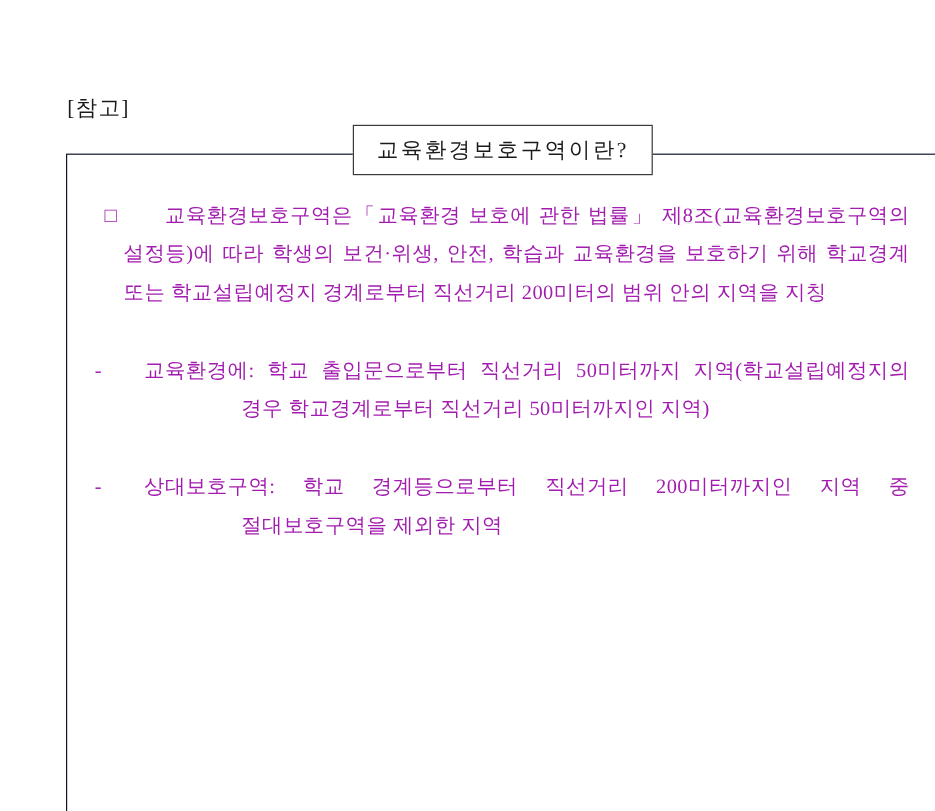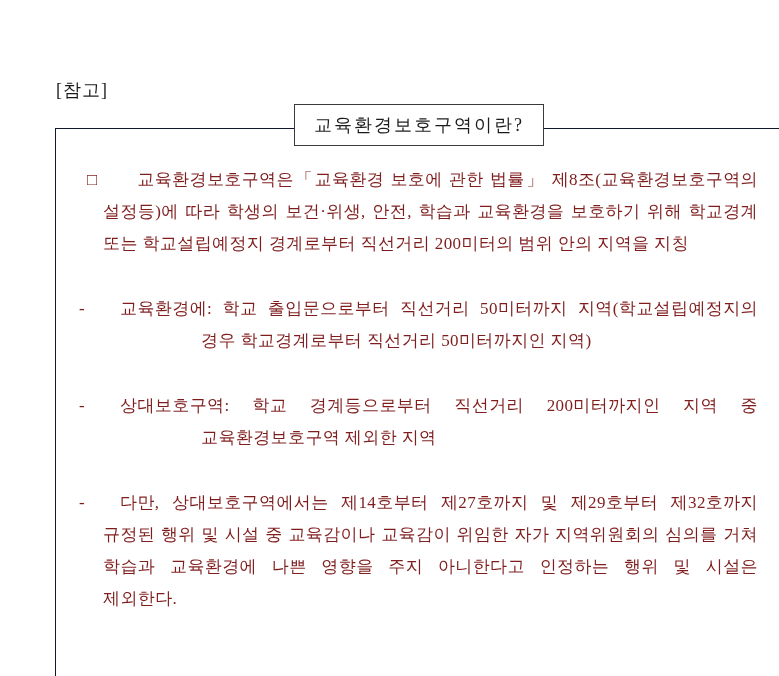--- a/index.html
+++ b/index.html
@@ -56,7 +56,7 @@
     text-align: justify;
     word-break: keep-all;
     margin-bottom: 5px;
-    color: #7f1d1d;
+    color: #a21caf;
   }
   .para.square    { padding-left: 47px;  text-indent: -30px;  }
   .para.dash      { padding-left: 47px;  text-indent: -38px;  }

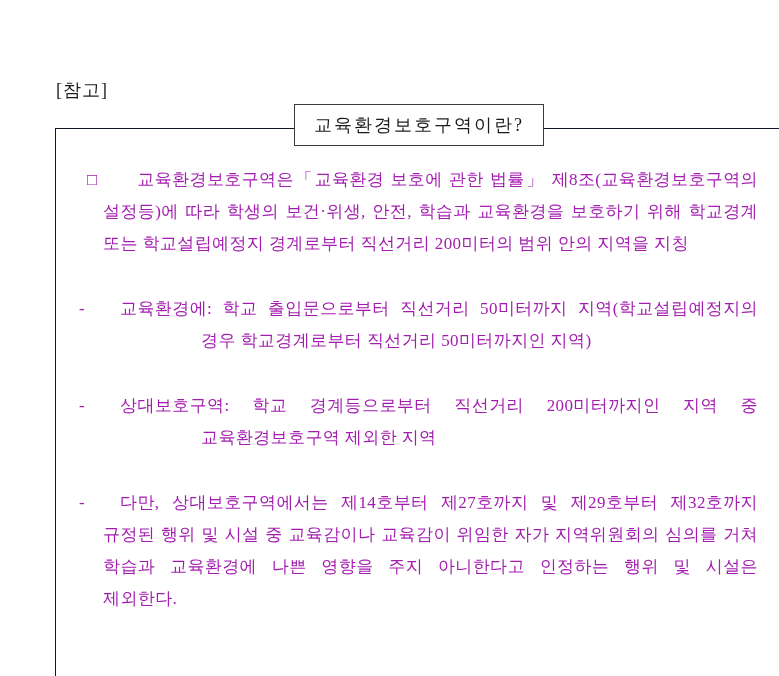--- a/index.html
+++ b/index.html
@@ -80,7 +80,7 @@
     <div class="content">
         <div class="para square"><span class="bullet">□</span><span>교육환경보호구역은「교육환경 보호에 관한 법률」 제8조(교육환경보호구역의 설정등)에 따라 학생의 보건·위생, 안전, 학습과 교육환경을 보호하기 위해 학교경계 또는 학교설립예정지 경계로부터 직선거리 200미터의 범위 안의 지역을 지칭</span></div>
         <div class="para dash-deep"><span class="bullet">-</span><span>교육환경에: 학교 출입문으로부터 직선거리 50미터까지 지역(학교설립예정지의 경우 학교경계로부터 직선거리 50미터까지인 지역)</span></div>
-        <div class="para dash-deep"><span class="bullet">-</span><span>상대보호구역: 학교 경계등으로부터 직선거리 200미터까지인 지역 중 교육환경보호구역 제외한 지역</span></div>
+        <div class="para dash-deep"><span class="bullet">-</span><span>상대보호구역: 학교 경계등으로부터 직선거리 200미터까지인 지역 중 절대보호구역을 제외한 지역</span></div>
         <div class="para dash"><span class="bullet">-</span><span>다만, 상대보호구역에서는 제14호부터 제27호까지 및 제29호부터 제32호까지 규정된 행위 및 시설 중 교육감이나 교육감이 위임한 자가 지역위원회의 심의를 거쳐 학습과 교육환경에 나쁜 영향을 주지 아니한다고 인정하는 행위 및 시설은 제외한다.</span></div>
       </div>
 

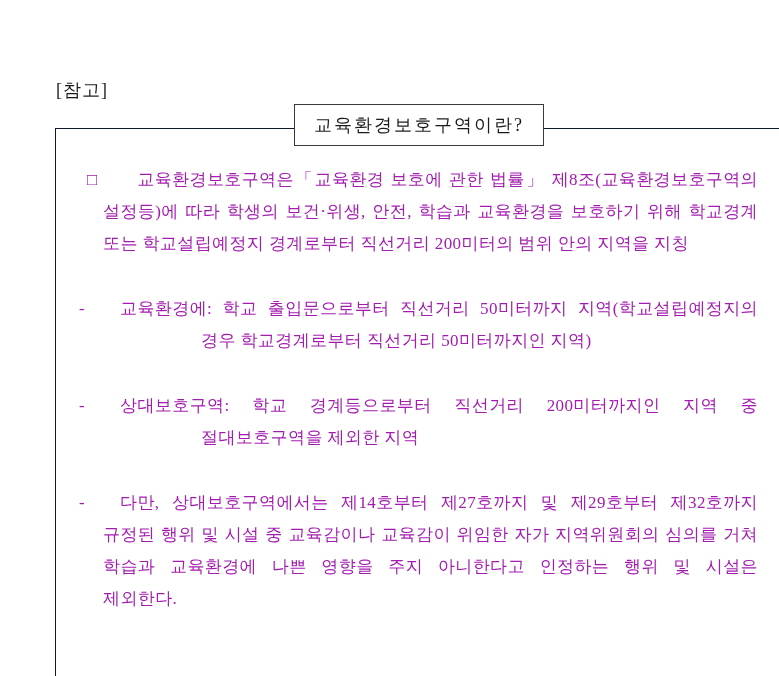--- a/index.html
+++ b/index.html
@@ -81,7 +81,6 @@
         <div class="para square"><span class="bullet">□</span><span>교육환경보호구역은「교육환경 보호에 관한 법률」 제8조(교육환경보호구역의 설정등)에 따라 학생의 보건·위생, 안전, 학습과 교육환경을 보호하기 위해 학교경계 또는 학교설립예정지 경계로부터 직선거리 200미터의 범위 안의 지역을 지칭</span></div>
         <div class="para dash-deep"><span class="bullet">-</span><span>교육환경에: 학교 출입문으로부터 직선거리 50미터까지 지역(학교설립예정지의 경우 학교경계로부터 직선거리 50미터까지인 지역)</span></div>
         <div class="para dash-deep"><span class="bullet">-</span><span>상대보호구역: 학교 경계등으로부터 직선거리 200미터까지인 지역 중 절대보호구역을 제외한 지역</span></div>
-        <div class="para dash"><span class="bullet">-</span><span>다만, 상대보호구역에서는 제14호부터 제27호까지 및 제29호부터 제32호까지 규정된 행위 및 시설 중 교육감이나 교육감이 위임한 자가 지역위원회의 심의를 거쳐 학습과 교육환경에 나쁜 영향을 주지 아니한다고 인정하는 행위 및 시설은 제외한다.</span></div>
       </div>
 
   </div>

